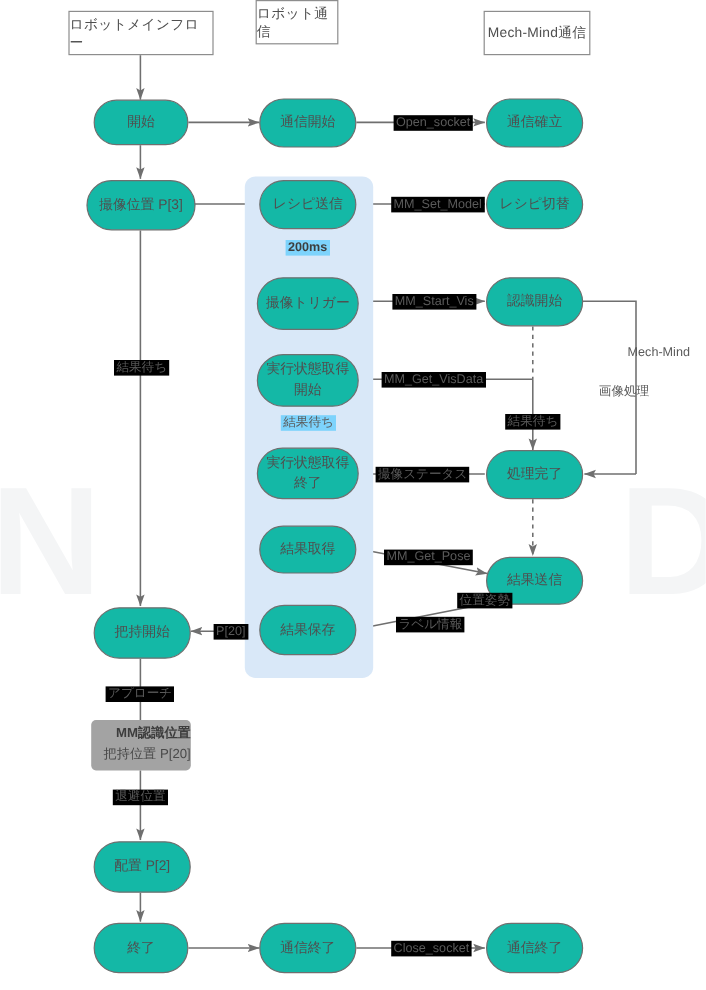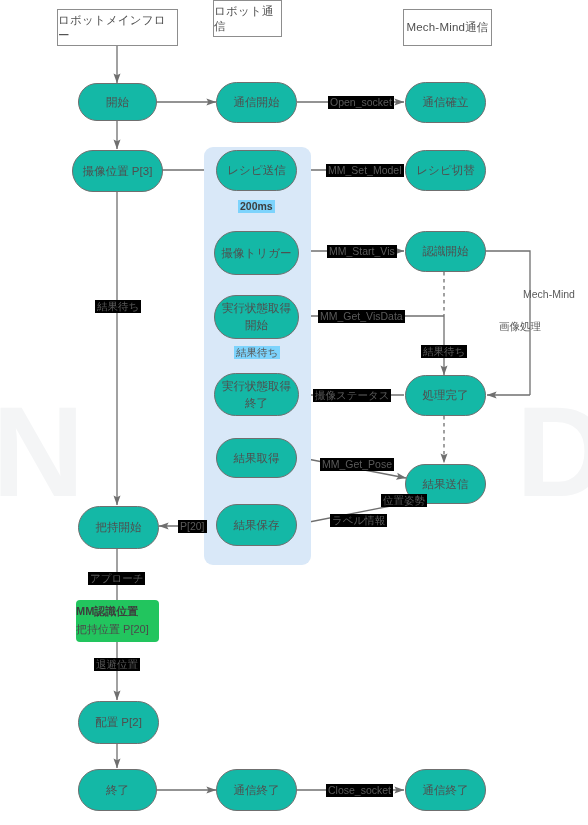--- a/index.html
+++ b/index.html
@@ -39,8 +39,8 @@
 
   
   .note{
-    position:absolute;box-sizing:border-box;background:#22c55e;border-radius:4px;
-    display:flex;flex-direction:column;align-items:flex-start;justify-content:center;
+    position:absolute;box-sizing:border-box;background:#a3a3a3;border-radius:4px;
+    display:flex;flex-direction:column;align-items:flex-end;justify-content:center;
     font-size:11px;color:#4a4a4a;line-height:1.6;z-index:3;
   }
   .note .t{font-weight:700;color:#3d3d3d;}

